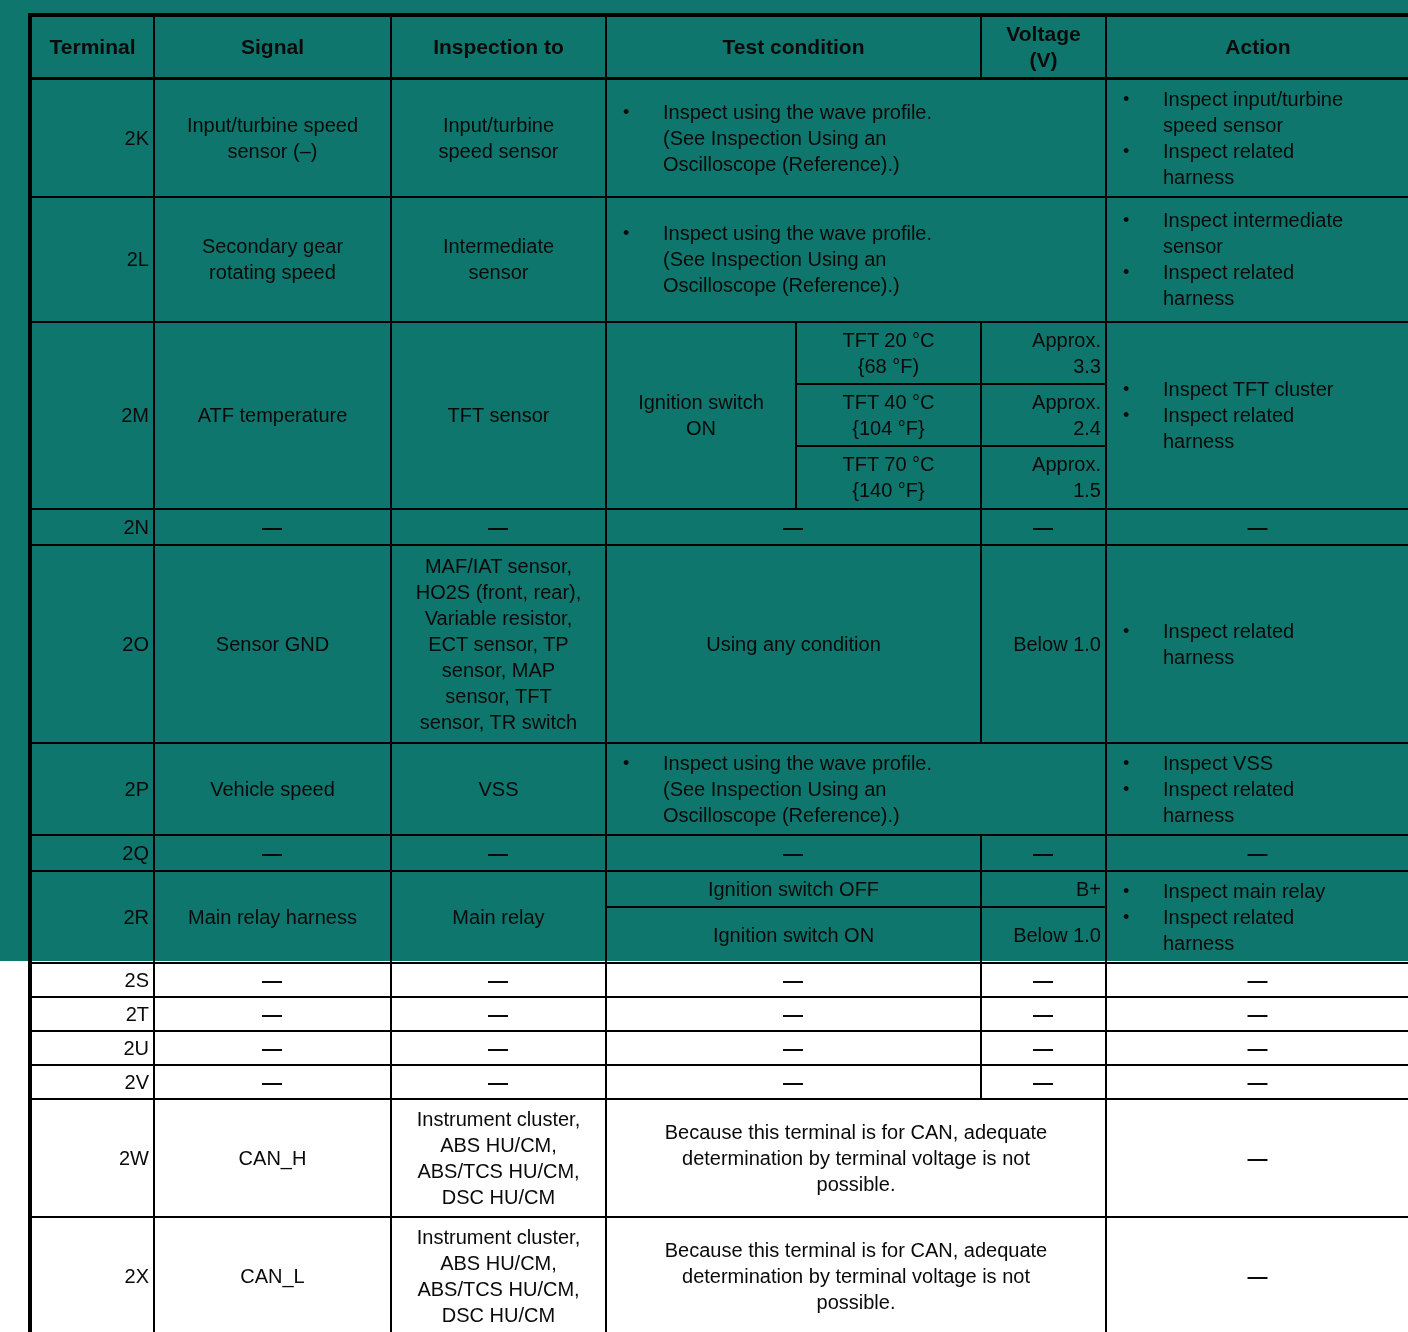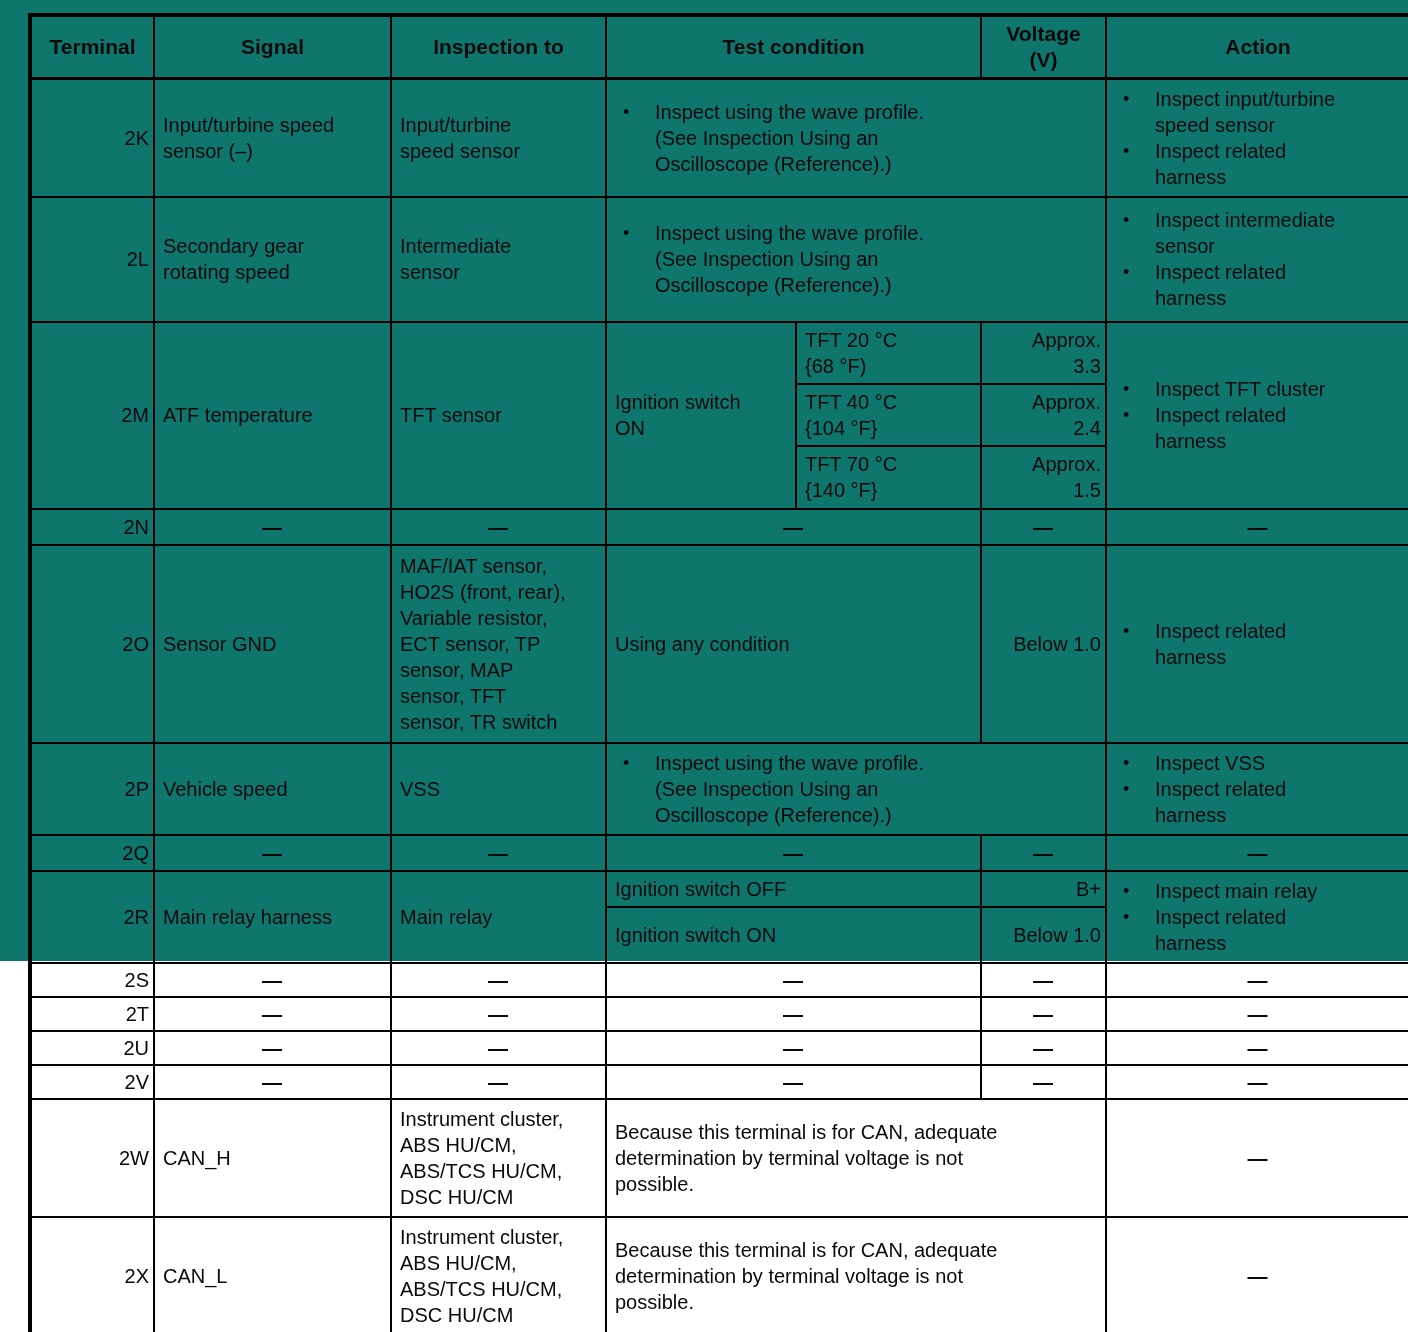--- a/index.html
+++ b/index.html
@@ -41,7 +41,7 @@
   }
   td.center { text-align: right; vertical-align: middle; padding: 2px 4px; }
   td.left   { text-align: left;   vertical-align: middle; padding: 4px 8px; }
-  .pre { white-space: pre-line; }
+  .pre { white-space: pre-line; margin-left: 8px; }
   td.dash { text-align: center; vertical-align: middle; font-weight: bold; letter-spacing: 1px; }
   .blist { display: flex; flex-direction: column; }
   .bitem { display: flex; align-items: flex-start; }

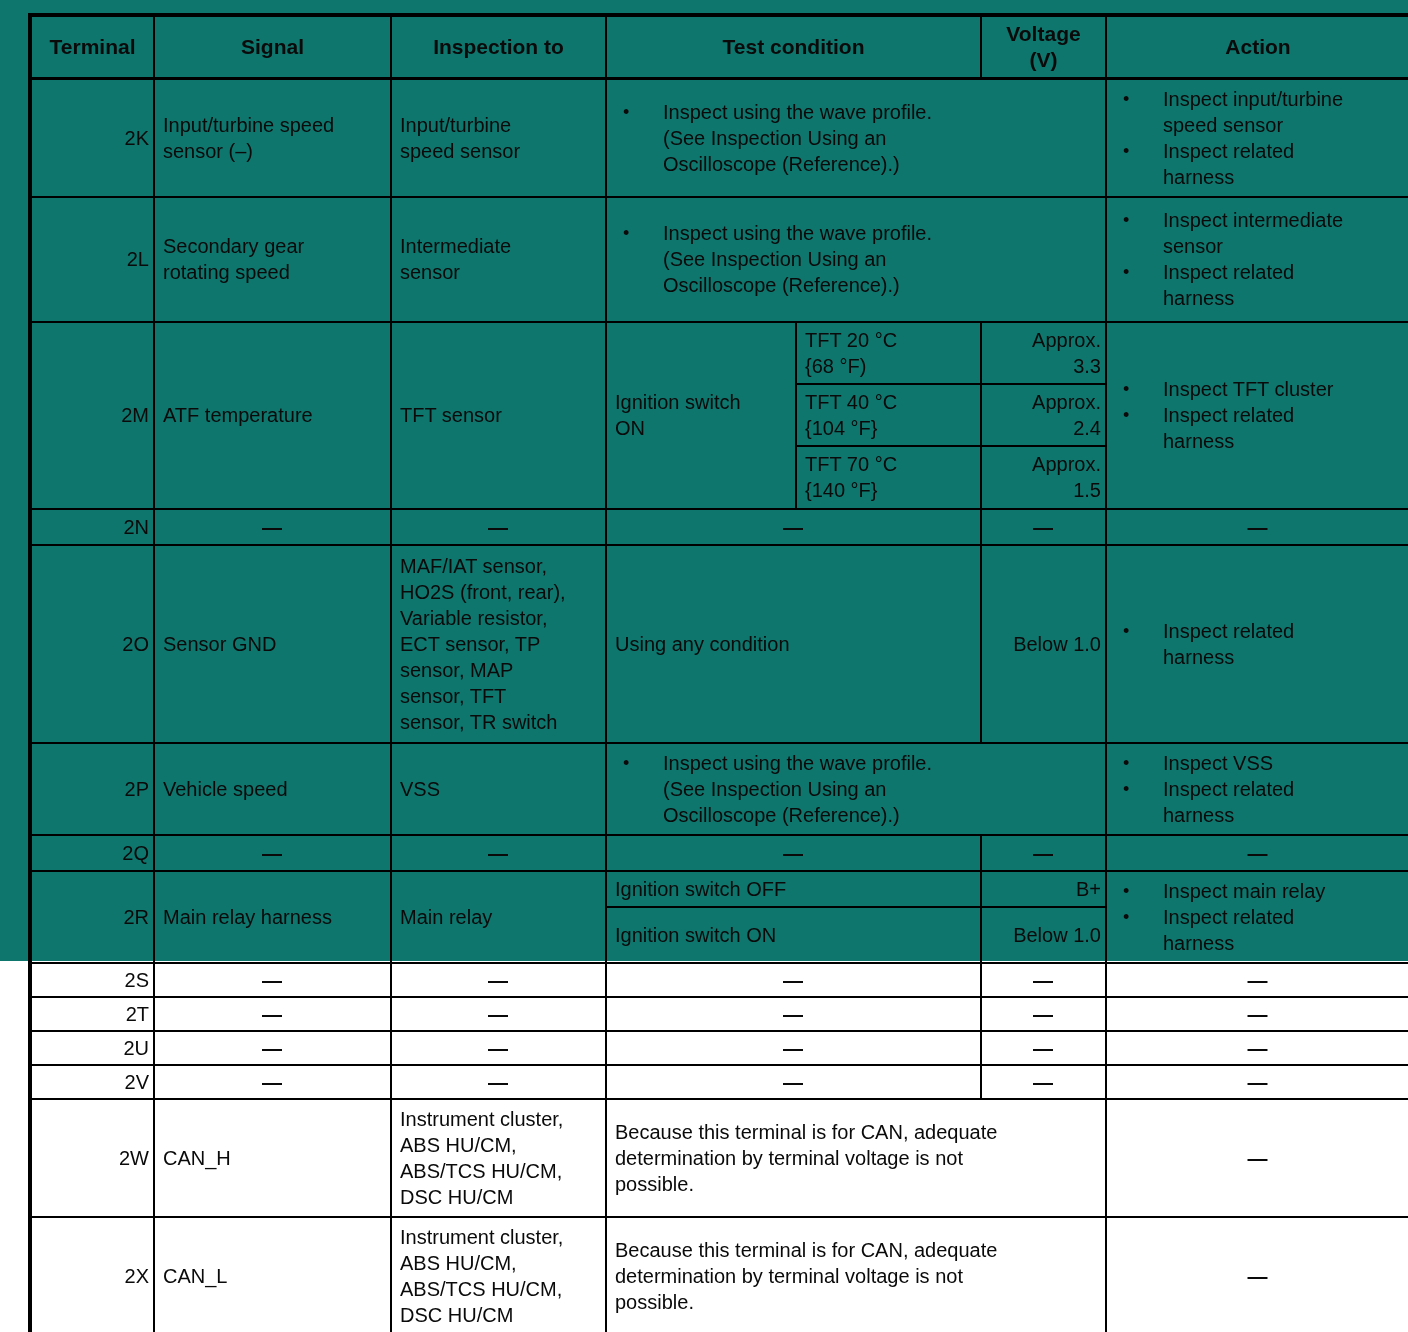--- a/index.html
+++ b/index.html
@@ -40,7 +40,7 @@
     font-size: 21px;
   }
   td.center { text-align: right; vertical-align: middle; padding: 2px 4px; }
-  td.left   { text-align: left;   vertical-align: middle; padding: 4px 8px; }
+  td.left   { text-align: center;   vertical-align: middle; padding: 4px 8px; }
   .pre { white-space: pre-line; margin-left: 8px; }
   td.dash { text-align: center; vertical-align: middle; font-weight: bold; letter-spacing: 1px; }
   .blist { display: flex; flex-direction: column; }

